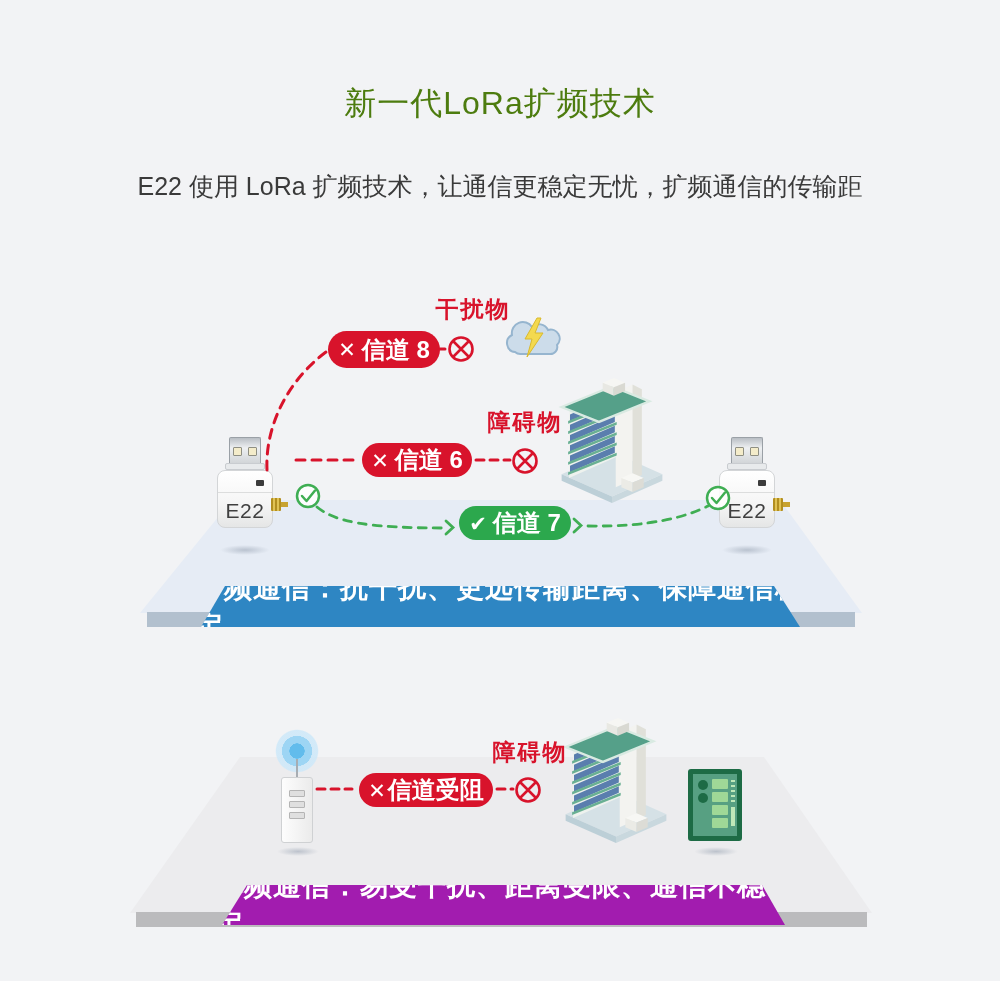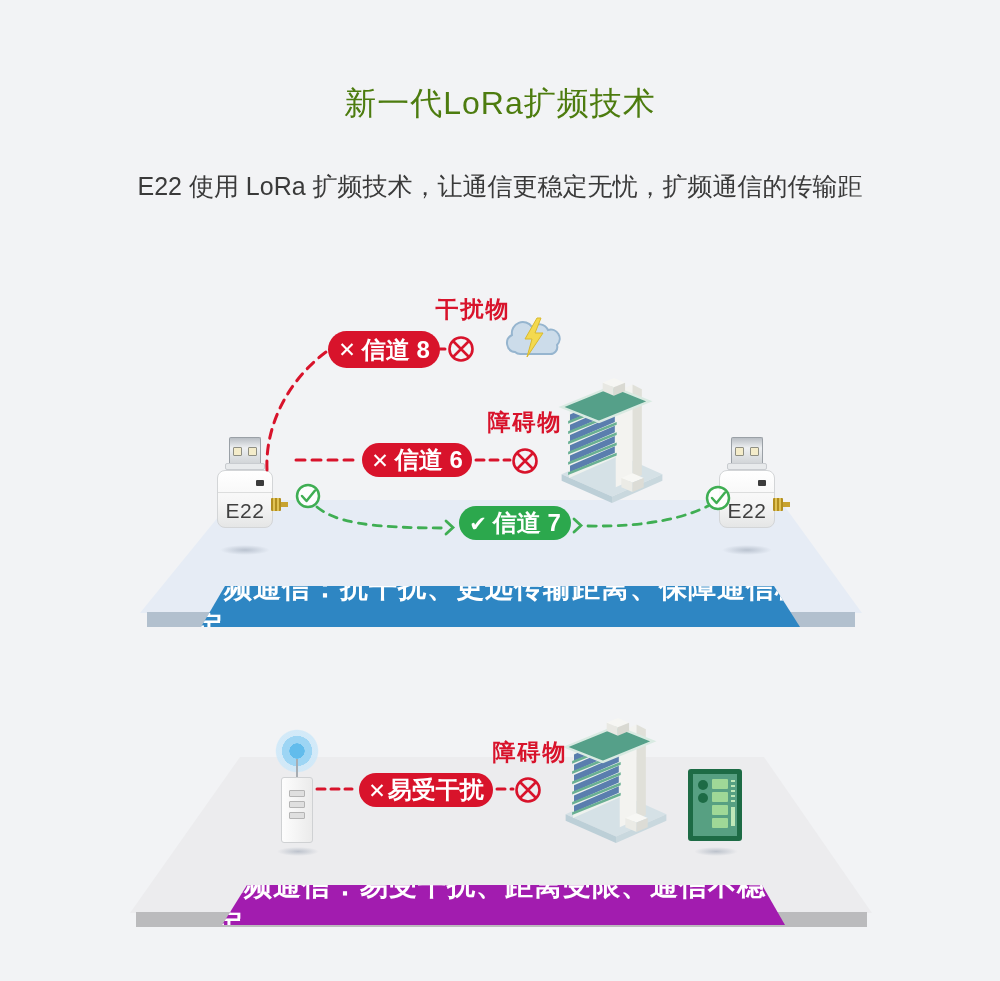--- a/index.html
+++ b/index.html
@@ -272,7 +272,7 @@
   <div class="hazard" id="hazard-obstacle-2">障碍物</div>
   <div class="pill pill-red" id="pill-blocked">
     <span class="mark">✕</span>
-      <span>易受干扰</span>
+      <span>信道受阻</span>
   </div>
 
   <div class="banner banner2">单频通信：易受干扰、距离受限、通信不稳定</div>

